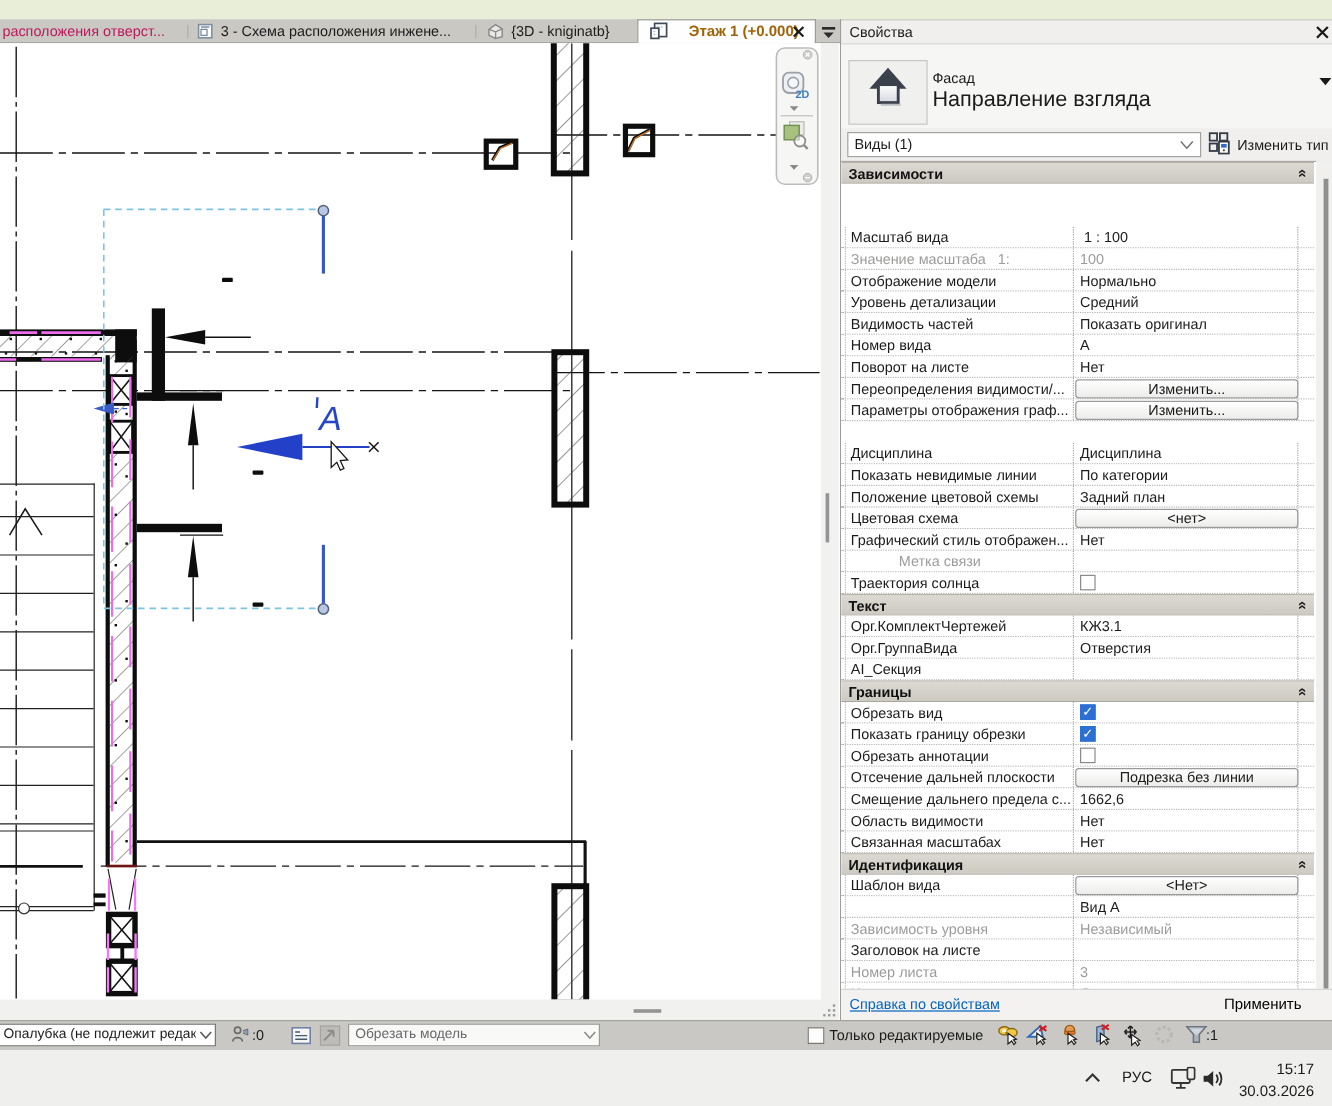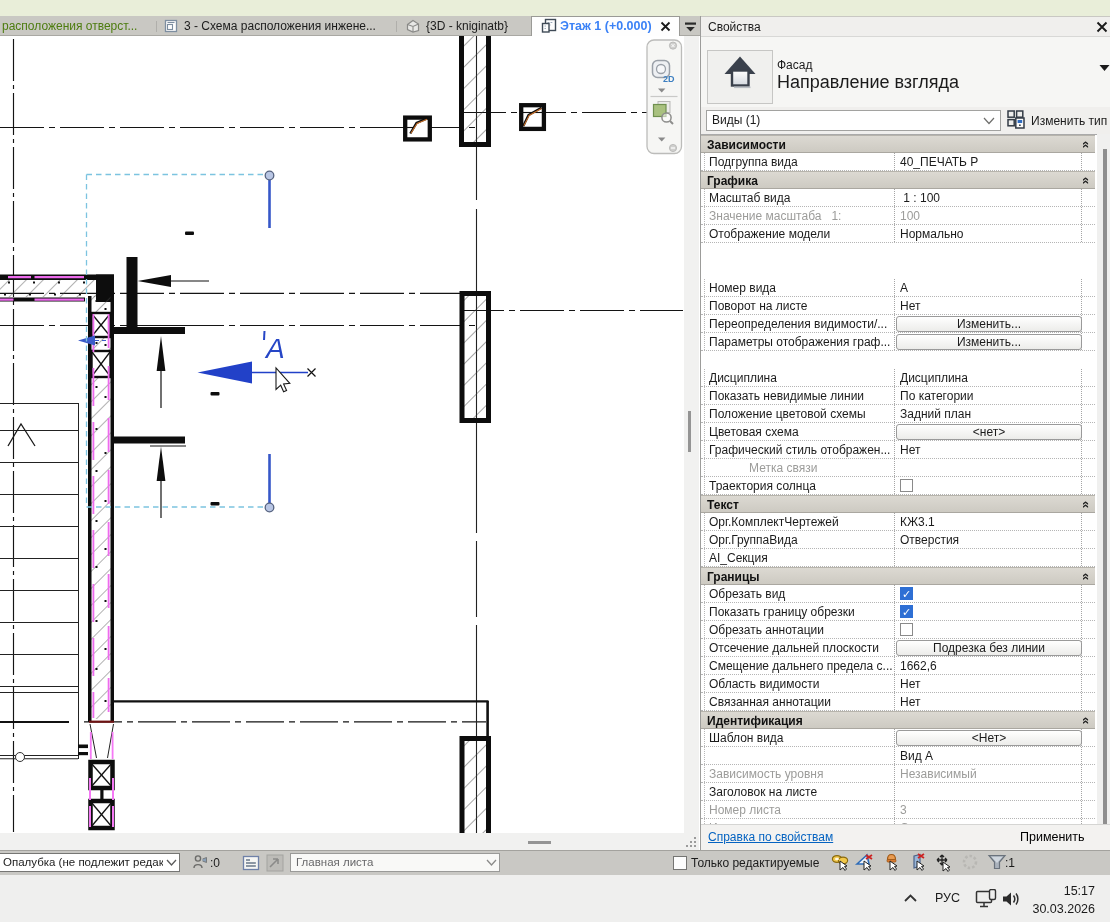--- a/index.html
+++ b/index.html
@@ -28,7 +28,7 @@
 
 <div class="abs" style="left:0;top:0;width:1110px;height:16px;background:#e9eed9;"></div>
 <div class="abs" style="left:0;top:16px;width:1110px;height:20px;background:#c9c8c3;border-bottom:1px solid #a9a8a3;"></div>
-<div class="r" style="left:2px;top:19px;width:152px;height:16px;font-size:12px;color:#4d7c0f;">расположения отверст...</div>
+<div class="r" style="left:2px;top:19px;width:152px;height:16px;font-size:12px;color:#be185d;">расположения отверст...</div>
 <div class="abs" style="left:156px;top:21px;width:1px;height:11px;background:#b0afab;"></div>
 <svg class="abs" style="left:164px;top:19px;" width="14" height="14" viewBox="0 0 14 14">
 <rect x="1.5" y="1.5" width="11" height="11" fill="#fdfdfd" stroke="#7d8ea0" stroke-width="1.3"></rect>

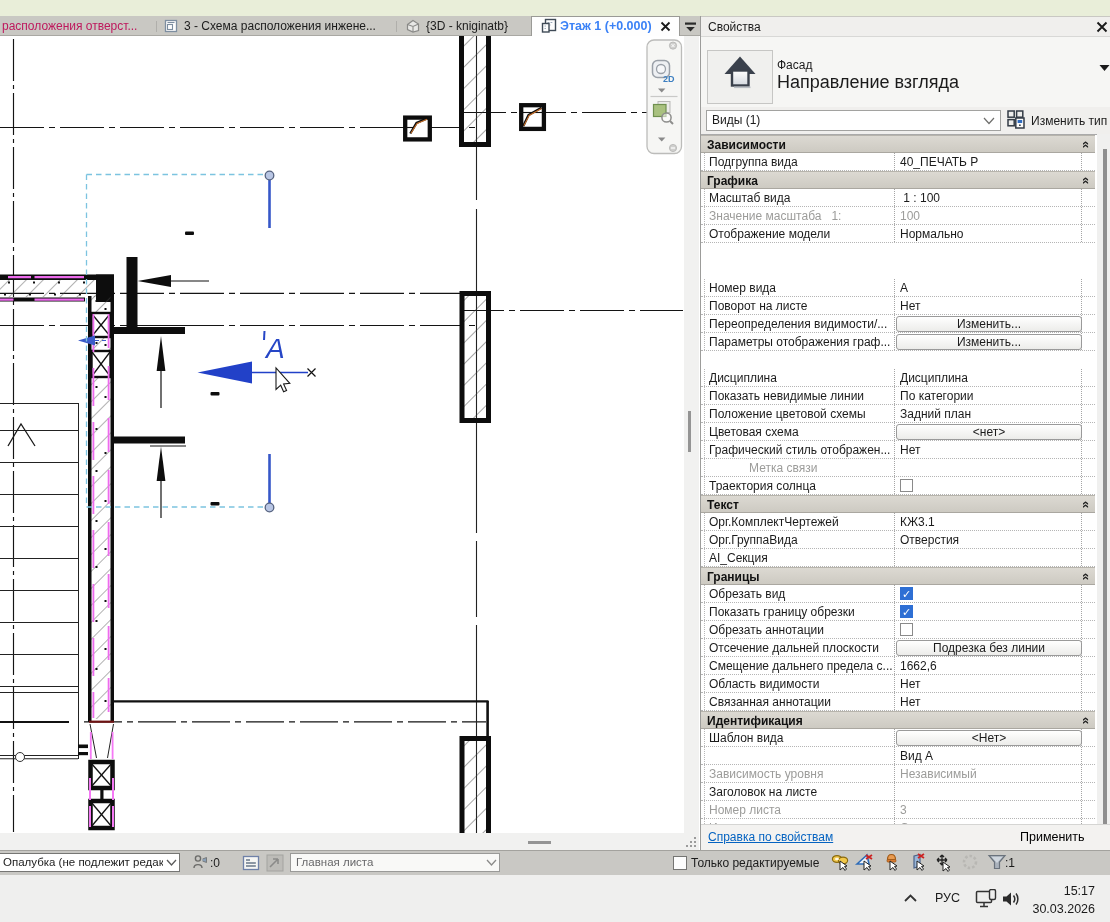--- a/index.html
+++ b/index.html
@@ -49,7 +49,7 @@
 <rect x="1.5" y="5.5" width="6.5" height="8.5" fill="#fdfdfd" stroke="#3f4a56" stroke-width="1.4"></rect>
 <path d="M3.5 8 H6 M3.5 10.5 H6" stroke="#9aa8b8" stroke-width="0.9" stroke-dasharray="1.5 1"></path>
   </svg>
-<div class="r" style="left:560px;top:19px;width:95px;height:16px;font-size:12.5px;font-weight:bold;color:#3b82f6;">Этаж 1 (+0.000)</div>
+<div class="r" style="left:574px;top:19px;width:95px;height:16px;font-size:12.5px;font-weight:bold;color:#a16207;">Этаж 1 (+0.000)</div>
 <svg class="abs" style="left:659px;top:20px;" width="13" height="13" viewBox="0 0 13 13">
 <path d="M2.5 2.5 L10.5 10.5 M10.5 2.5 L2.5 10.5" stroke="#1a1a1a" stroke-width="1.8"></path>
   </svg>

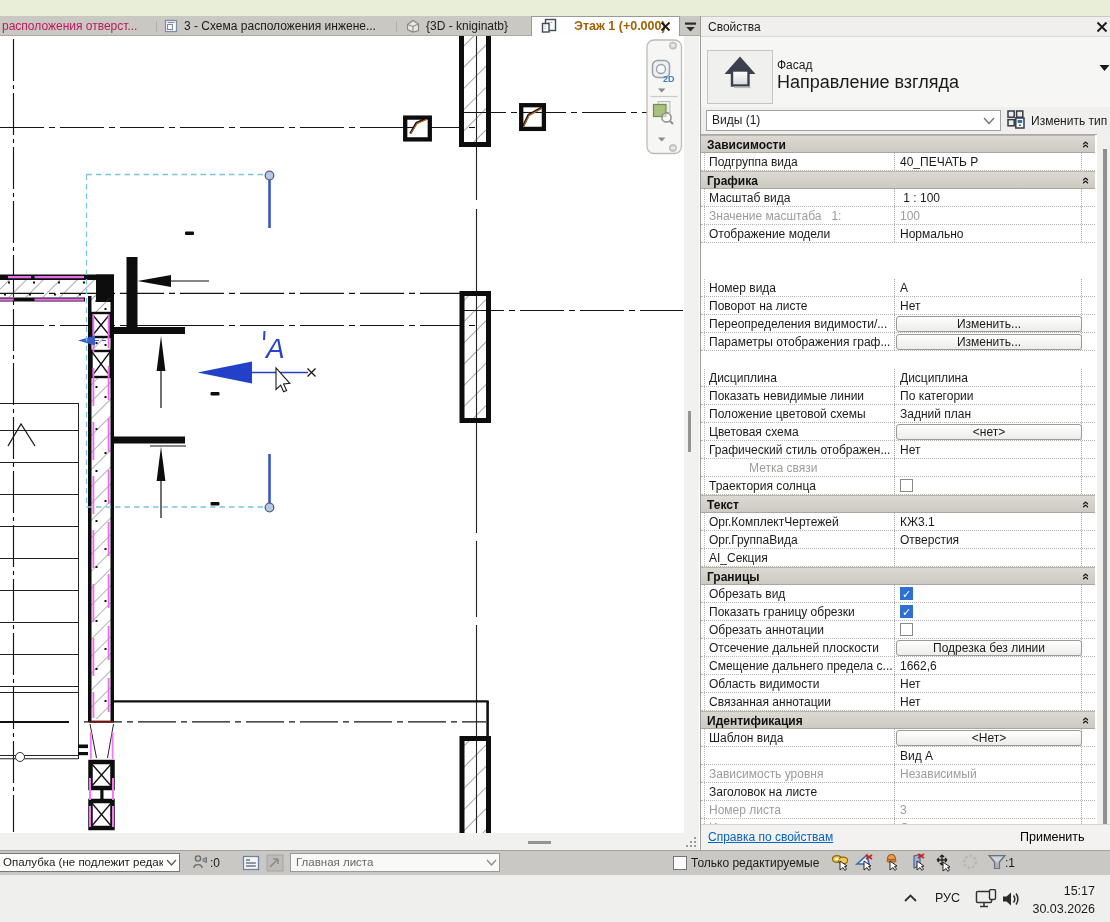--- a/index.html
+++ b/index.html
@@ -273,13 +273,6 @@
       <b>Зависимости</b>
       <span class="chev">«</span>
     </div>
-    <div class="row" style="top:18px;">
-      <div class="vlineL"></div>
-      <div class="vline"></div>
-      <div class="vline2"></div>
-      <div class="lbl" style="left:8px;">Подгруппа вида</div>
-      <div class="val">40_ПЕЧАТЬ Р</div>
-    </div>
     <div class="hdr" style="top:36px;">
       <b>Графика</b>
       <span class="chev">«</span>

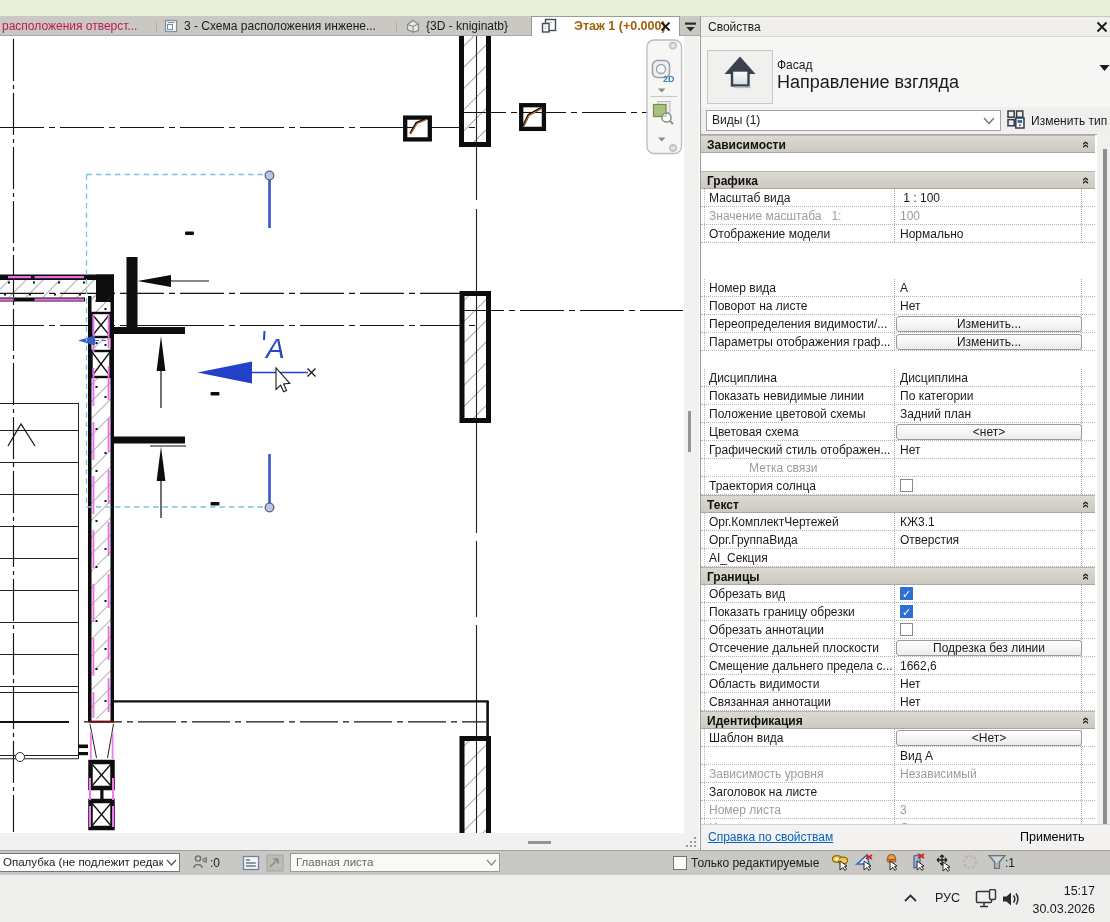--- a/index.html
+++ b/index.html
@@ -273,10 +273,6 @@
       <b>Зависимости</b>
       <span class="chev">«</span>
     </div>
-    <div class="hdr" style="top:36px;">
-      <b>Графика</b>
-      <span class="chev">«</span>
-    </div>
     <div class="row" style="top:54px;">
       <div class="vlineL"></div>
       <div class="vline"></div>

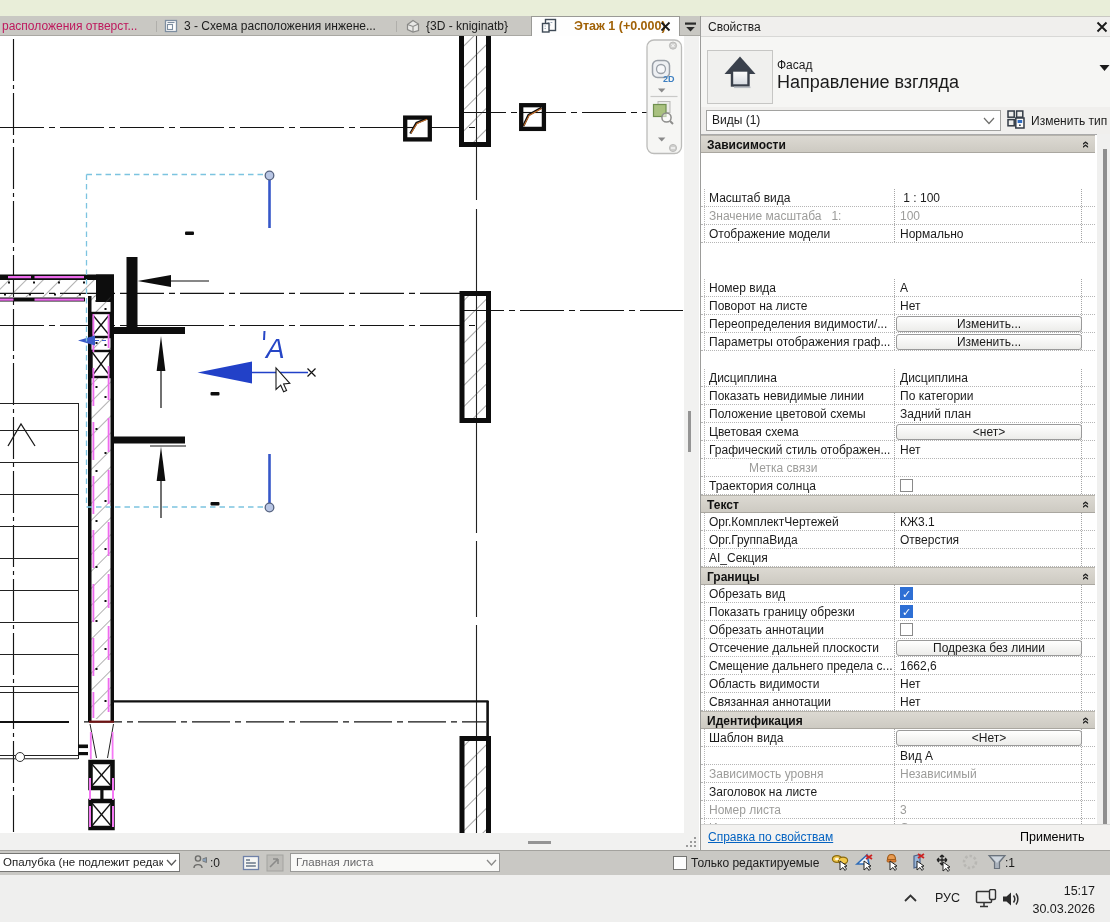--- a/index.html
+++ b/index.html
@@ -294,6 +294,13 @@
       <div class="lbl" style="left:8px;">Отображение модели</div>
       <div class="val">Нормально</div>
     </div>
+    <div class="row" style="top:108px;">
+      <div class="vlineL"></div>
+      <div class="vline"></div>
+      <div class="vline2"></div>
+      <div class="lbl" style="left:8px;">Уровень детализации</div>
+      <div class="val">Средний</div>
+    </div>
     <div class="row" style="top:144px;">
       <div class="vlineL"></div>
       <div class="vline"></div>

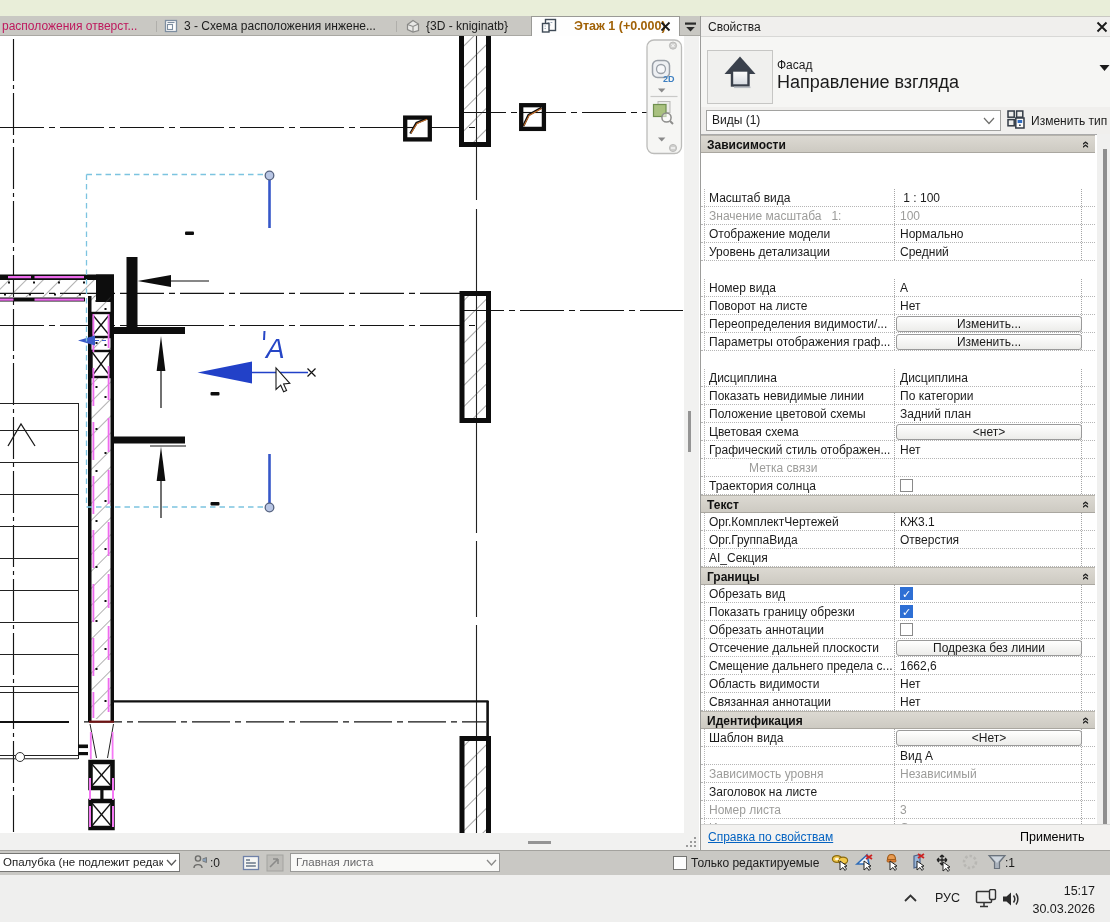--- a/index.html
+++ b/index.html
@@ -301,6 +301,13 @@
       <div class="lbl" style="left:8px;">Уровень детализации</div>
       <div class="val">Средний</div>
     </div>
+    <div class="row" style="top:126px;">
+      <div class="vlineL"></div>
+      <div class="vline"></div>
+      <div class="vline2"></div>
+      <div class="lbl" style="left:8px;">Видимость частей</div>
+      <div class="val">Показать оригинал</div>
+    </div>
     <div class="row" style="top:144px;">
       <div class="vlineL"></div>
       <div class="vline"></div>

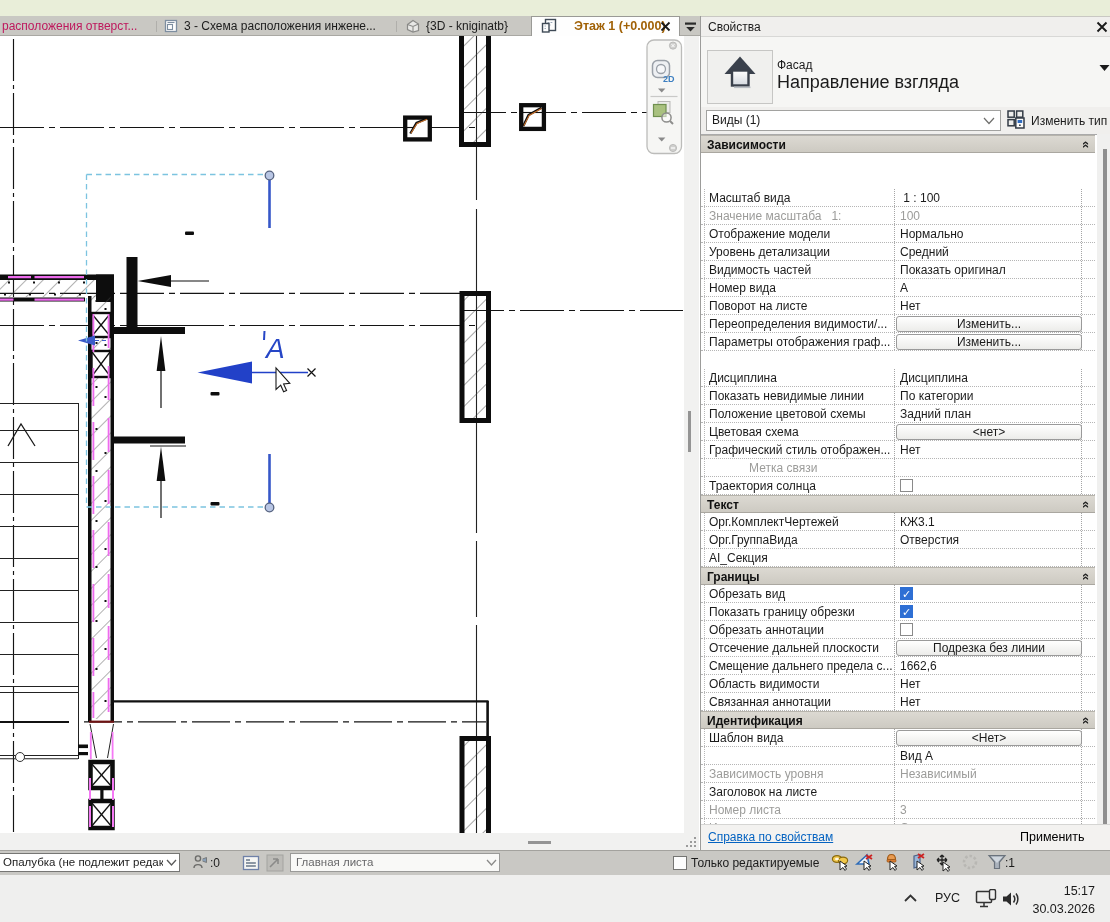--- a/index.html
+++ b/index.html
@@ -458,7 +458,7 @@
       <div class="vlineL"></div>
       <div class="vline"></div>
       <div class="vline2"></div>
-      <div class="lbl" style="left:8px;">Связанная аннотации</div>
+      <div class="lbl" style="left:8px;">Связанная масштабах</div>
       <div class="val">Нет</div>
     </div>
     <div class="hdr" style="top:576px;">

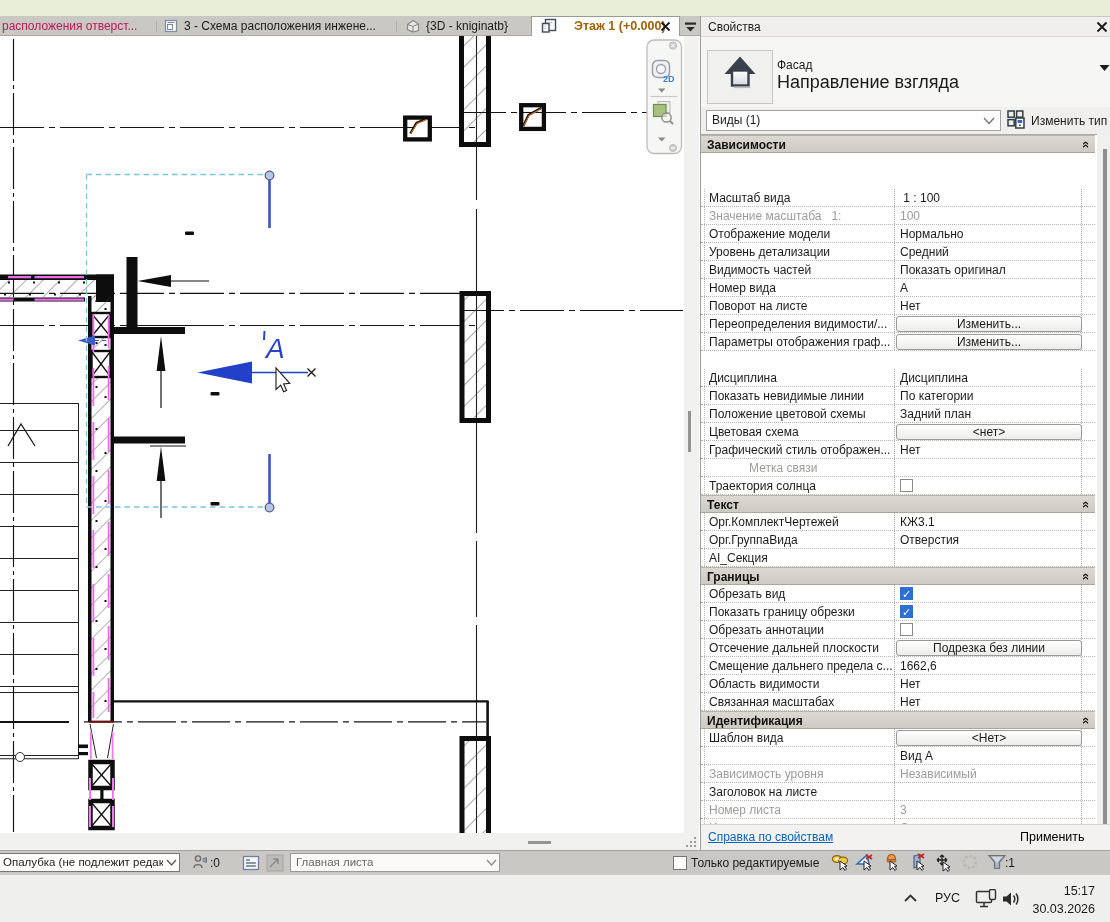--- a/index.html
+++ b/index.html
@@ -535,7 +535,7 @@
 <path d="M4 13 L12 5 M12 5 L12 10 M12 5 L7 5" fill="none" stroke="#8b8b89" stroke-width="1.6"></path>
   </svg>
 <div class="abs" style="left:290px;top:853px;width:210px;height:19px;background:#f9f9f7;border:1px solid #9a9a98;"></div>
-<div class="r" style="left:296px;top:856px;width:160px;font-size:11.5px;color:#68686a;">Главная листа</div>
+<div class="r" style="left:296px;top:856px;width:160px;font-size:11.5px;color:#68686a;">Обрезать модель</div>
 <svg class="abs" style="left:486px;top:859px;" width="11" height="8" viewBox="0 0 11 8">
 <polyline points="1,1 5.5,6 10,1" fill="none" stroke="#8b8b89" stroke-width="1.3"></polyline>
   </svg>

